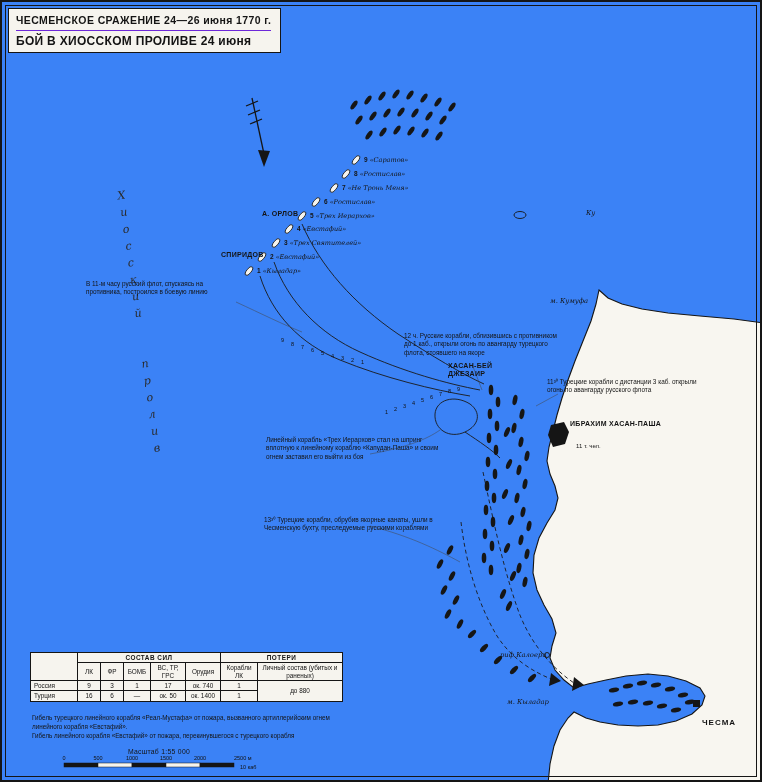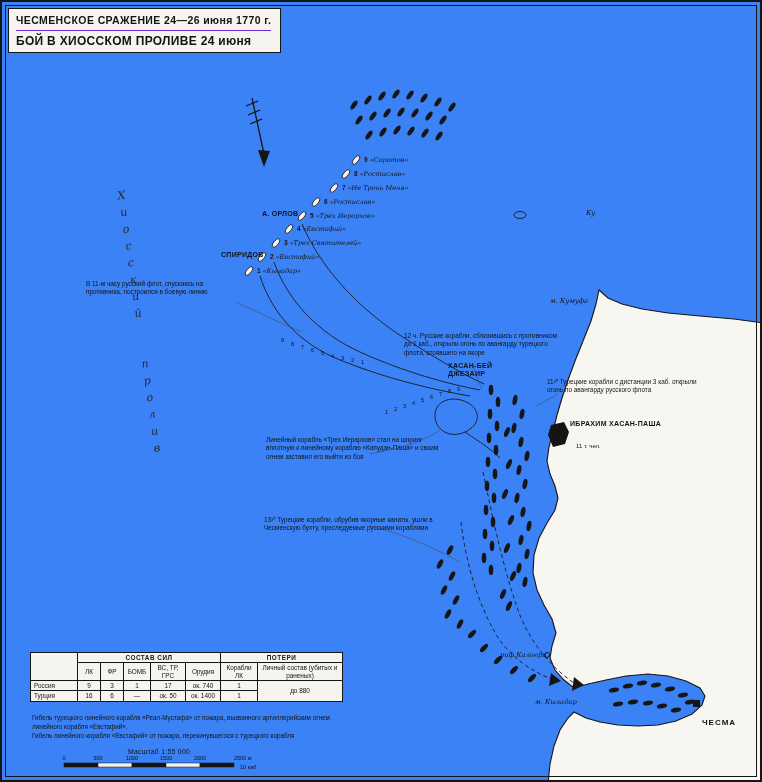--- a/index.html
+++ b/index.html
@@ -237,7 +237,7 @@
       <div class="map-label geo" style="left: 548px; top: 284px; margin-top: 12px;">м. Кумуфа</div>
       <div class="map-label geo" style="left: 544px; top: 208px; margin-left: 40px;">Ку</div>
       <div class="map-label geo" style="left: 498px; top: 650px;">риф Калоери</div>
-      <div class="map-label geo" style="left: 533px; top: 697px;">м. Кыладар</div>
+      <div class="map-label geo" style="left: 505px; top: 697px;">м. Кыладар</div>
       <div class="map-label town" style="left: 700px; top: 716px;">ЧЕСМА</div>
       <div class="map-label note" style="left: 84px; top: 278px; width: 150px; white-space: normal;">В 11-м часу русский флот, спускаясь на противника, построился в боевую линию</div>
       <div class="map-label note" style="left: 402px; top: 330px; width: 158px; white-space: normal;">12 ч. Русские корабли, сблизившись с противником до 1 каб., открыли огонь по авангарду турецкого флота, стоявшего на якоре</div>

